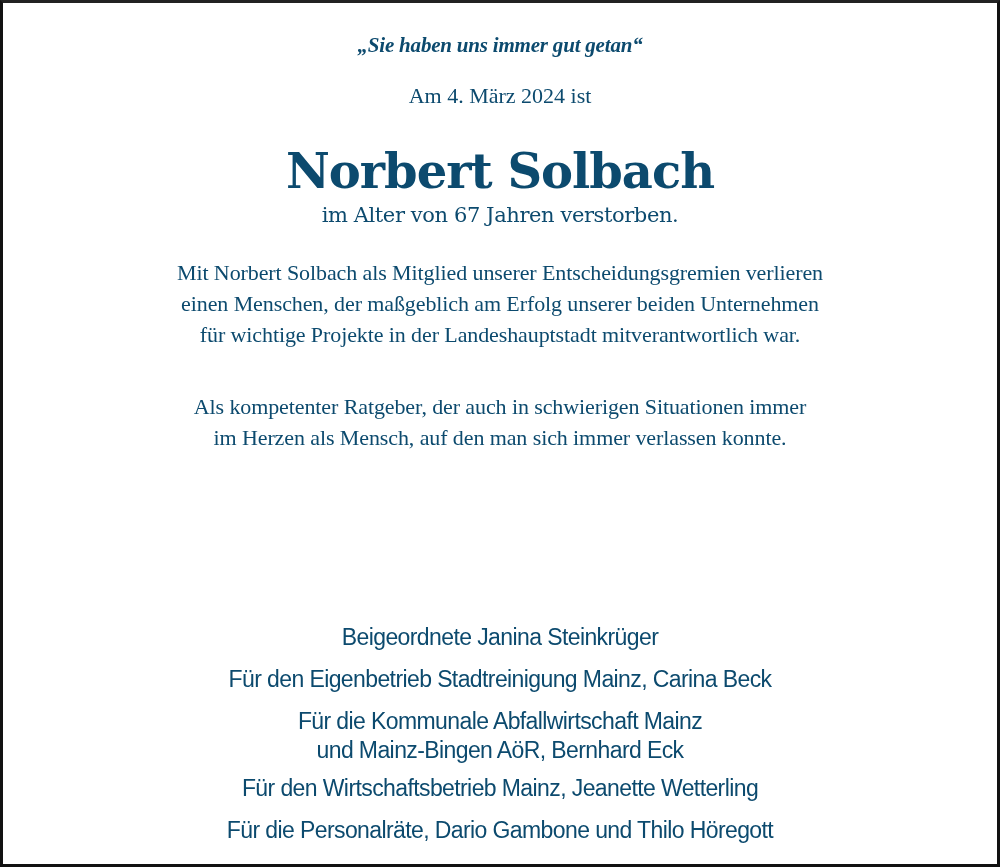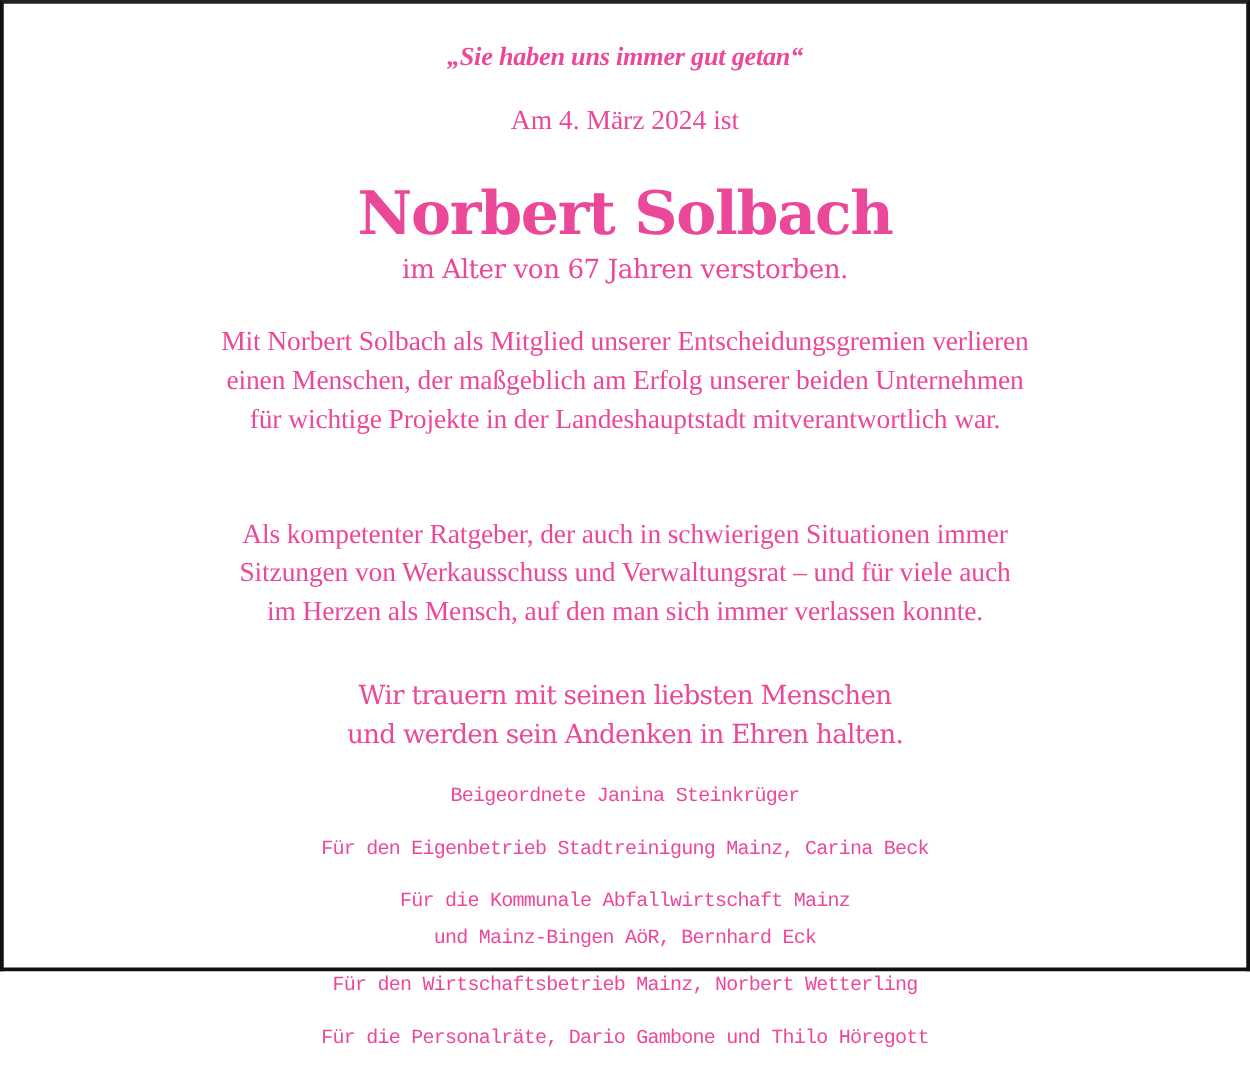--- a/index.html
+++ b/index.html
@@ -18,7 +18,7 @@
       left: 0;
       top: 0;
       width: 1000px;
-      height: 777px;
+      height: 867px;
       box-sizing: border-box;
       border-top: 3px solid #222;
       border-left: 3px solid #111;
@@ -26,7 +26,7 @@
       border-bottom: 3px solid #111;
       background: #ffffff;
       font-family: "DejaVu Serif", "Liberation Serif", serif;
-      color: #ec4899;
+      color: #0c4a6e;
       text-align: center;
     }
     .line {

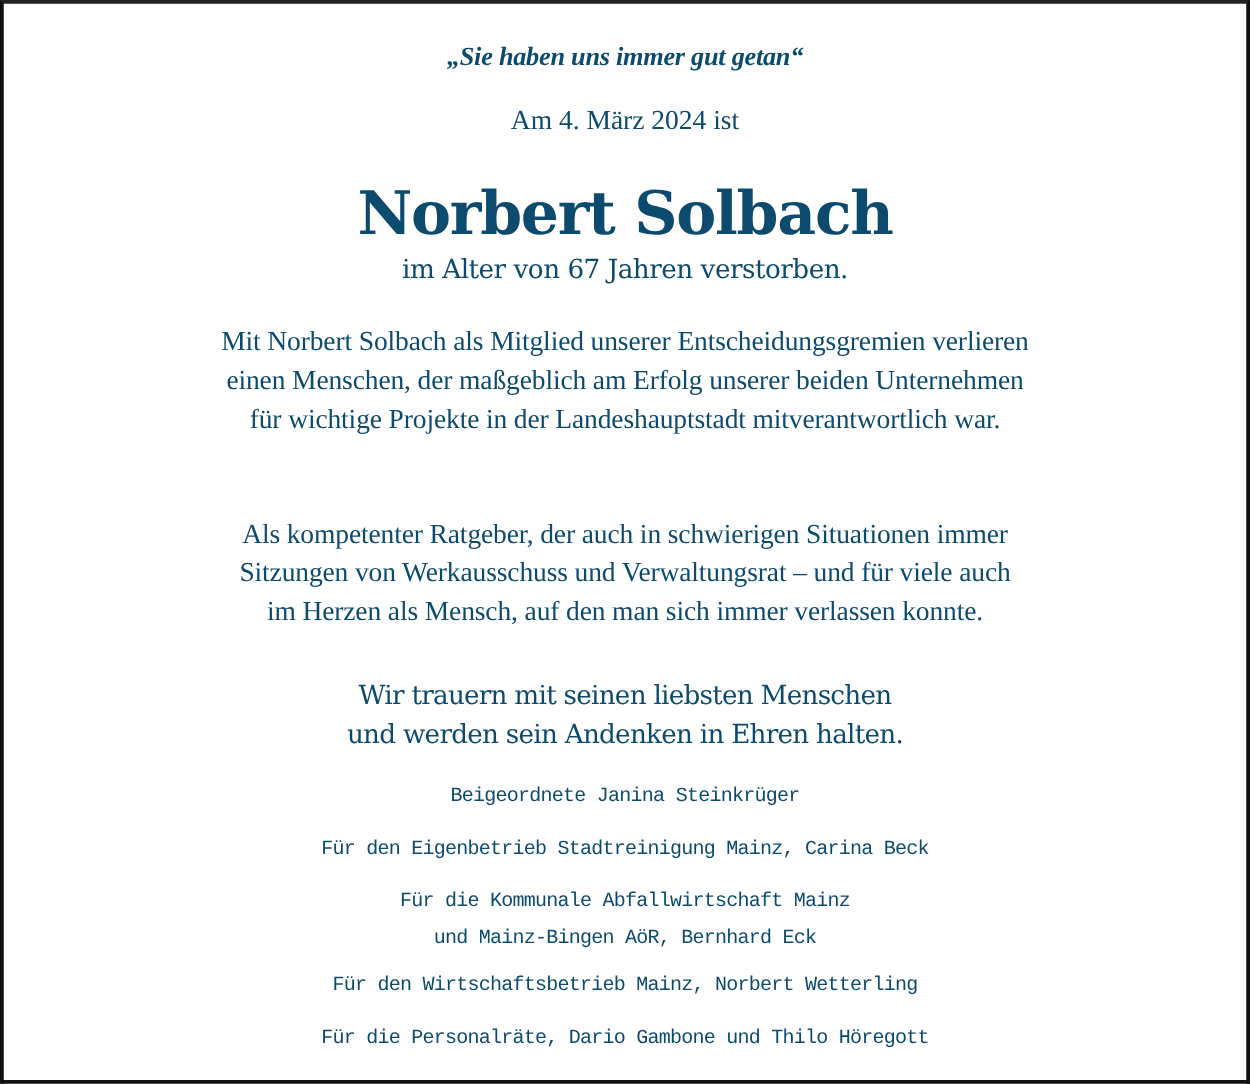--- a/index.html
+++ b/index.html
@@ -72,7 +72,7 @@
     }
     .para div { white-space: nowrap; }
     .p1 { top: 254px; }
-    .p2 { top: 408px; }
+    .p2 { top: 388px; }
     .p3 {
       top: 538px;
       font-family: "DejaVu Serif", serif;

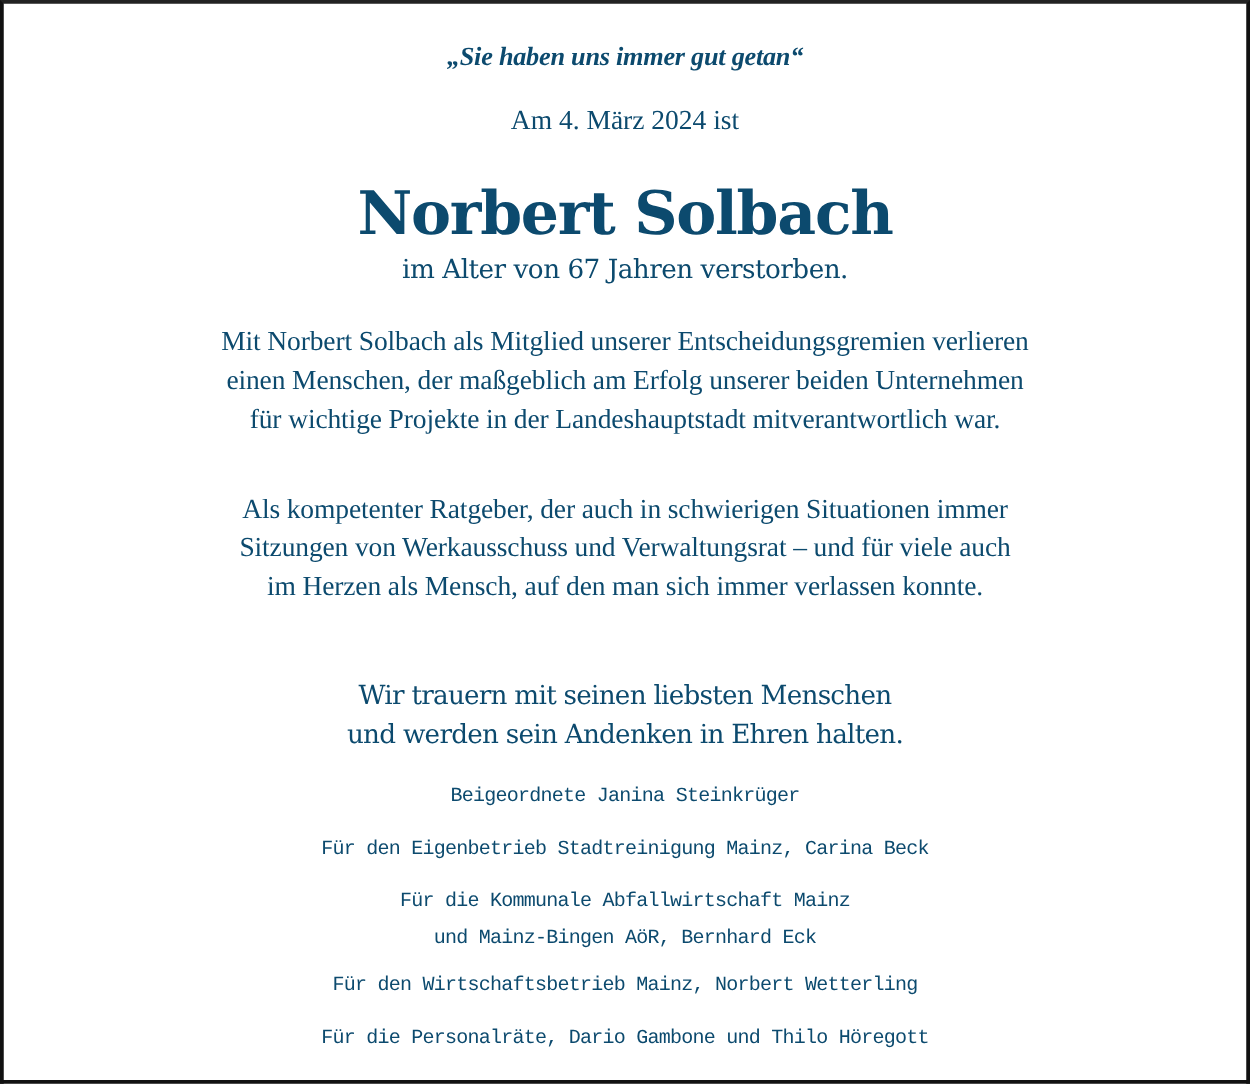--- a/index.html
+++ b/index.html
@@ -113,7 +113,6 @@
 
   <div class="para p2">
     <div>Als kompetenter Ratgeber, der auch in schwierigen Situationen immer</div>
-    <div>Sitzungen von Werkausschuss und Verwaltungsrat – und für viele auch</div>
     <div>im Herzen als Mensch, auf den man sich immer verlassen konnte.</div>
   </div>
 

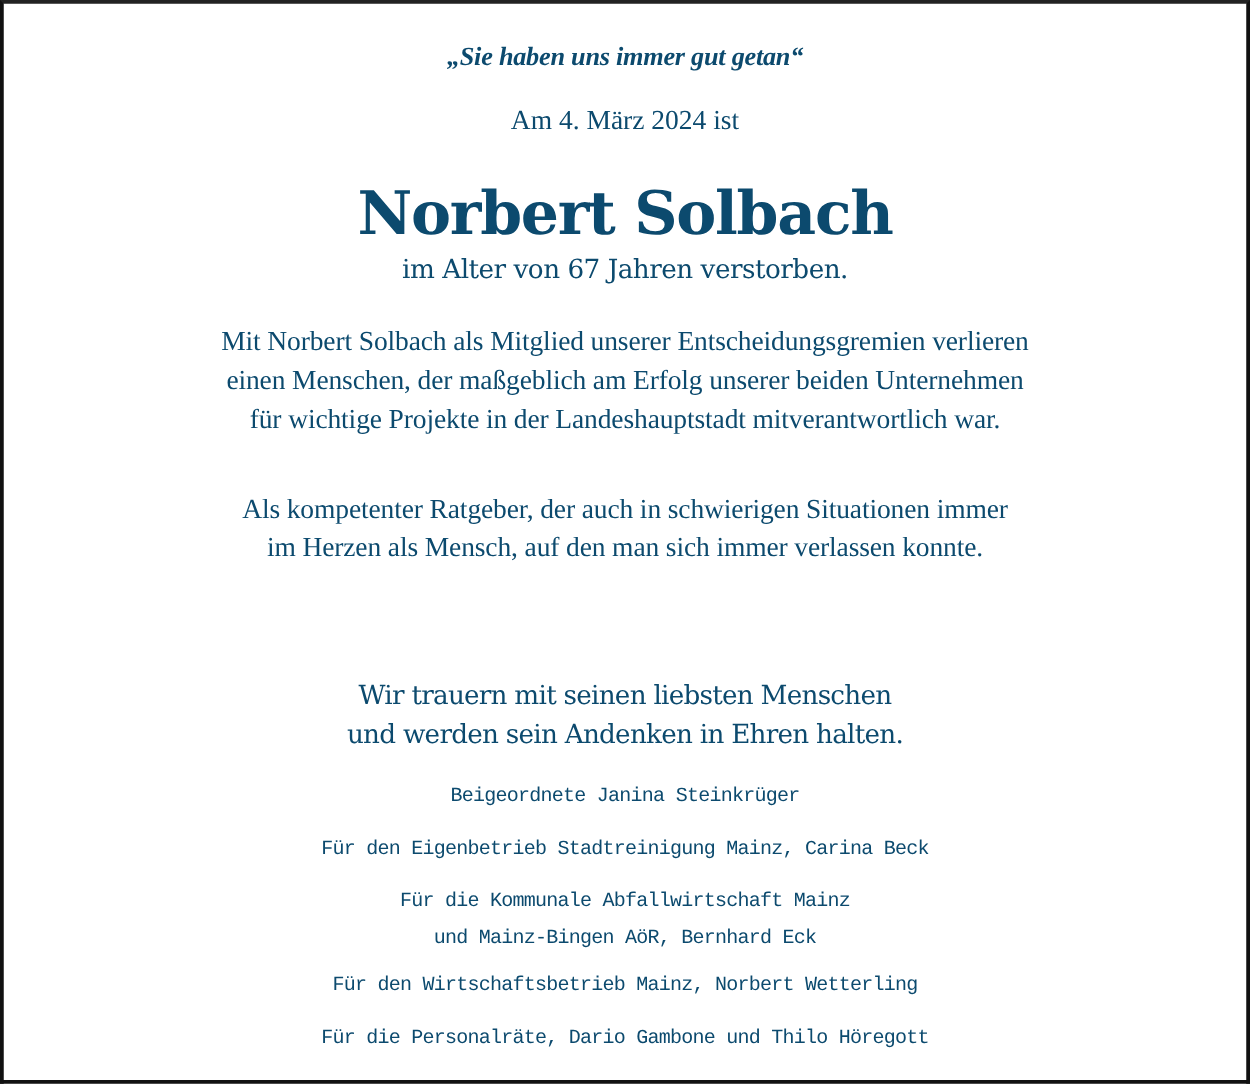--- a/index.html
+++ b/index.html
@@ -116,10 +116,6 @@
     <div>im Herzen als Mensch, auf den man sich immer verlassen konnte.</div>
   </div>
 
-  <div class="para p3">
-    <div>Wir trauern mit seinen liebsten Menschen</div>
-    <div>und werden sein Andenken in Ehren halten.</div>
-  </div>
 
   <div class="sig s1">
     <div>Beigeordnete Janina Steinkrüger</div>

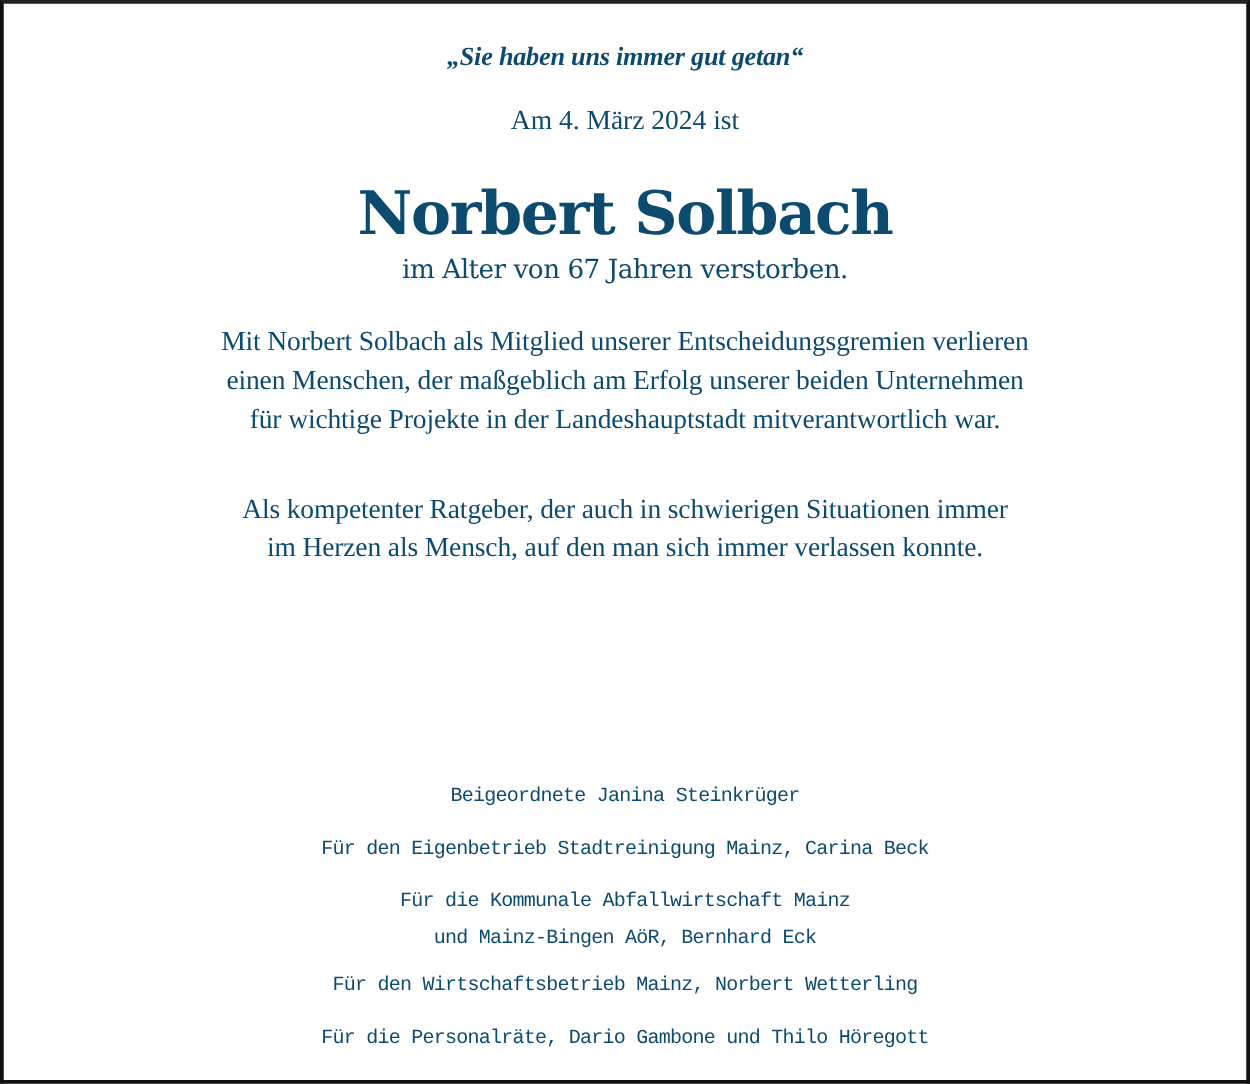--- a/index.html
+++ b/index.html
@@ -83,9 +83,9 @@
       position: absolute;
       left: 0;
       right: 0;
-      font-size: 16px;
+      font-size: 23px;
       line-height: 29px;
-      font-family: Liberation Mono, monospace;
+      font-family: Liberation Sans, sans-serif;
       letter-spacing: -0.6px;
     }
     .sig div { white-space: nowrap; }

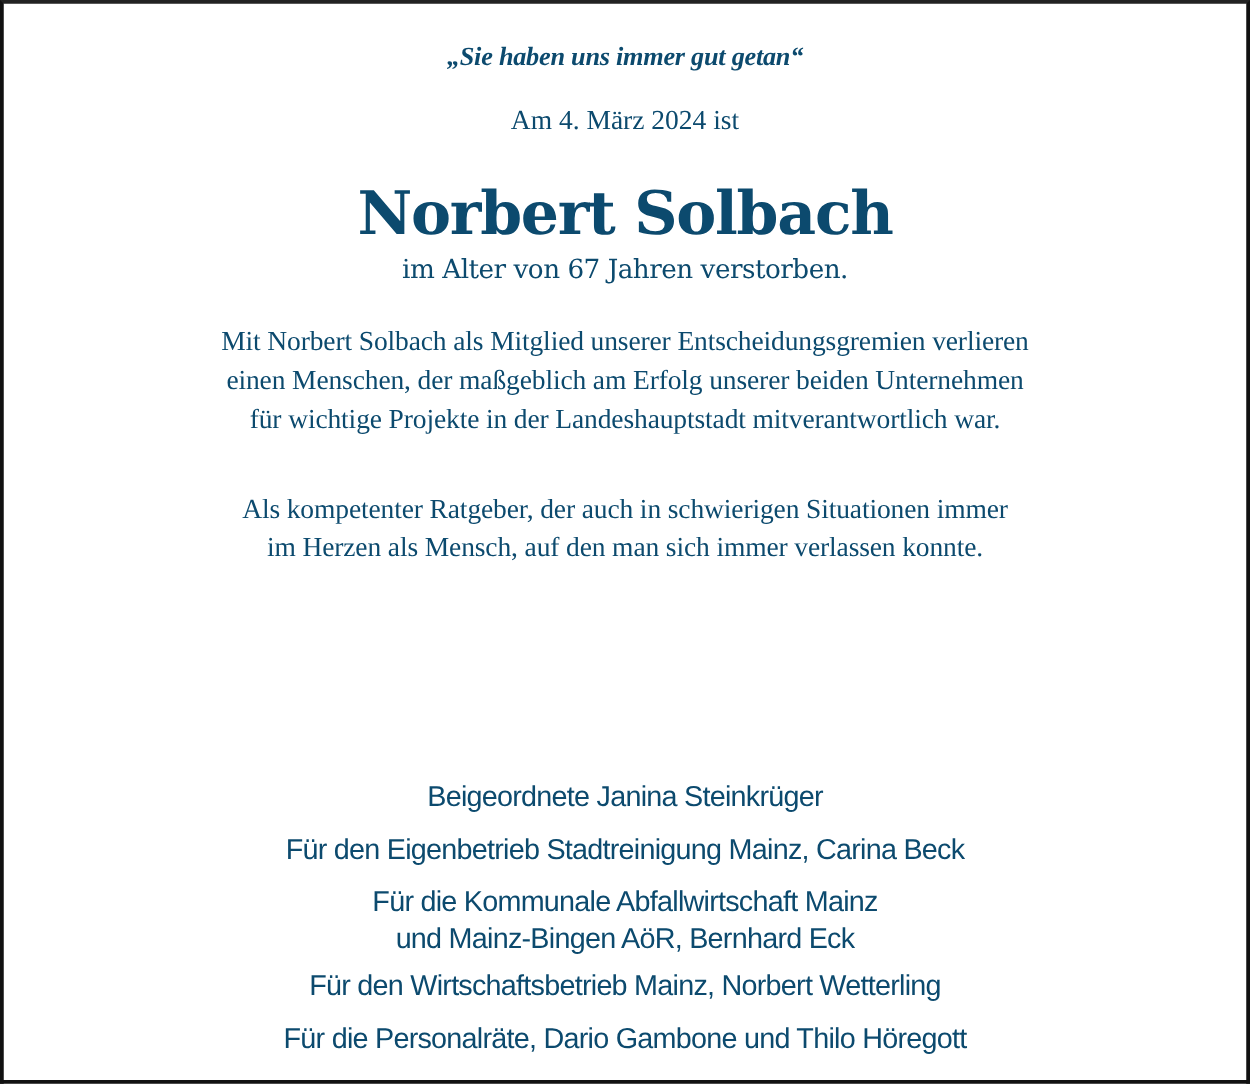--- a/index.html
+++ b/index.html
@@ -128,7 +128,7 @@
     <div>und Mainz-Bingen AöR, Bernhard Eck</div>
   </div>
   <div class="sig s4">
-    <div>Für den Wirtschaftsbetrieb Mainz, Norbert Wetterling</div>
+    <div>Für den Wirtschaftsbetrieb Mainz, Jeanette Wetterling</div>
   </div>
   <div class="sig s5">
     <div>Für die Personalräte, Dario Gambone und Thilo Höregott</div>

